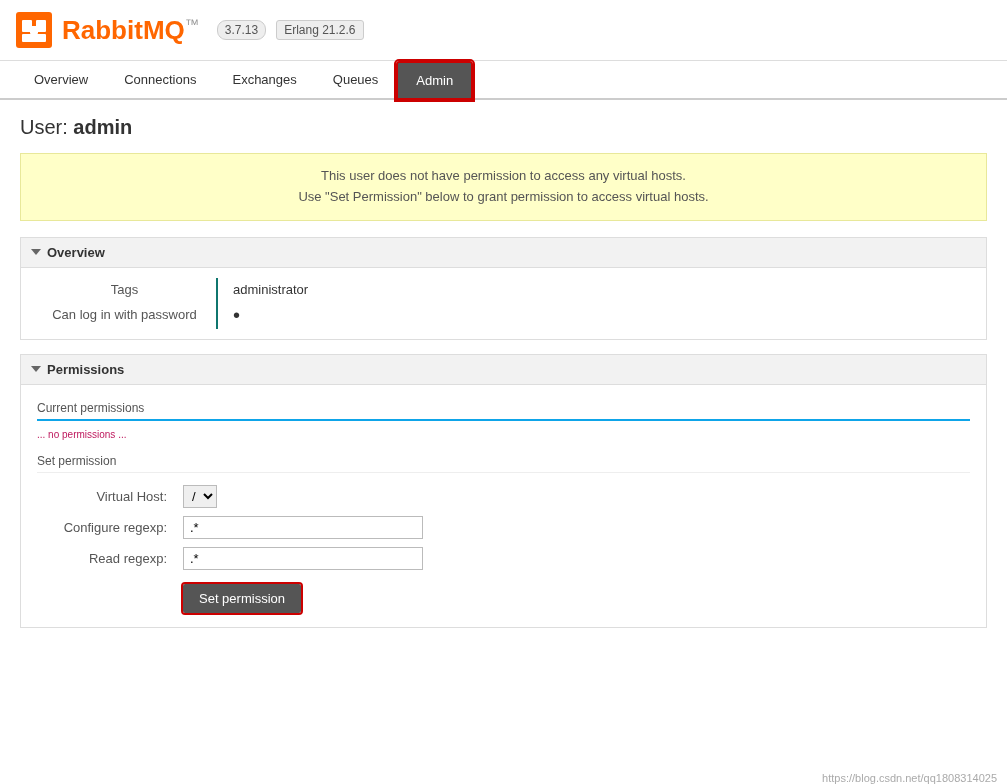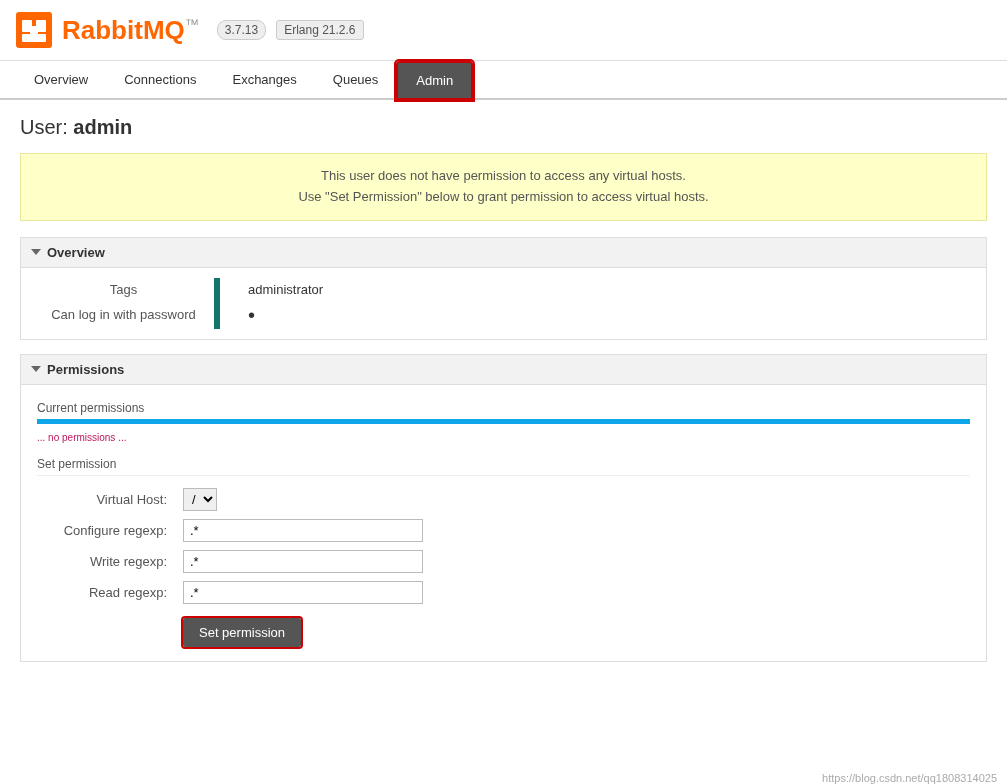--- a/index.html
+++ b/index.html
@@ -147,8 +147,8 @@
       padding-right: 12px;
     }
     .overview-table td:nth-child(2) {
-      border-left: 6px solid #0f766e;
-      padding-left: 28px;
+      border-left: 2px solid #0f766e;
+      padding-left: 15px;
       margin-top: 43px;
     }
 

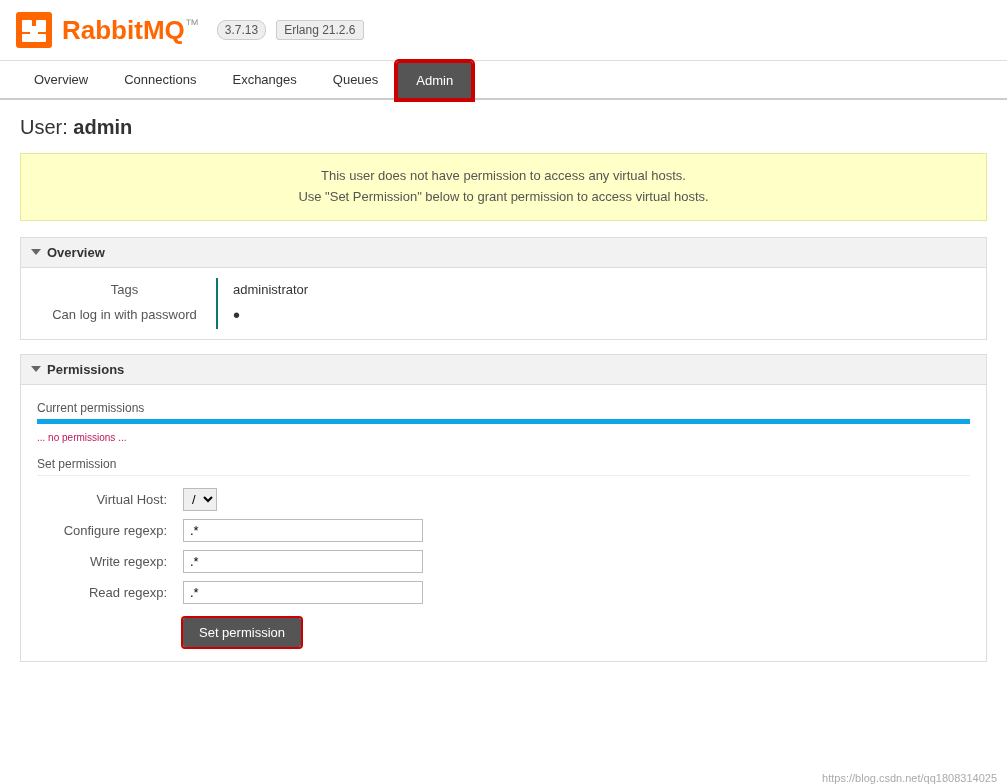--- a/index.html
+++ b/index.html
@@ -163,7 +163,7 @@
       margin-bottom: 4px;
       margin-top: 6px;
       padding-bottom: 4px;
-      border-bottom: 5px solid #0ea5e9;
+      border-bottom: 2px solid #0ea5e9;
     }
     .no-permissions {
       color: #be185d;

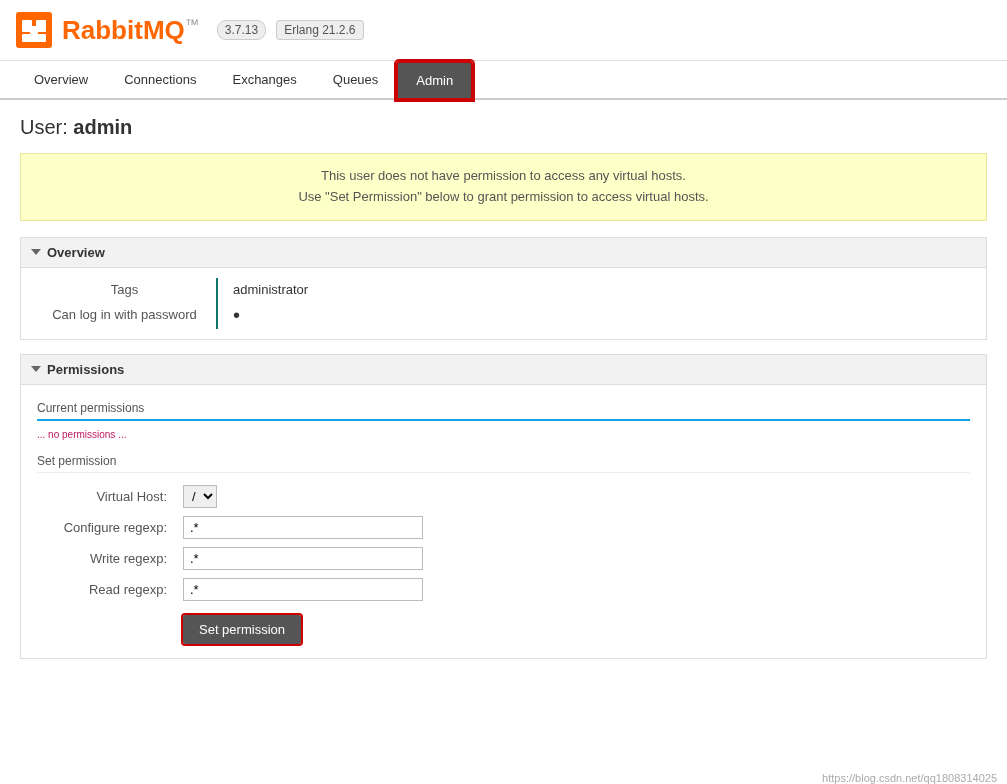--- a/index.html
+++ b/index.html
@@ -329,12 +329,6 @@
           </td>
         </tr>
         <tr>
-          <td>Write regexp:</td>
-          <td>
-            <input class="form-input" type="text" value=".*" style="">
-          </td>
-        </tr>
-        <tr>
           <td>Read regexp:</td>
           <td>
             <input class="form-input" type="text" value=".*" style="">

